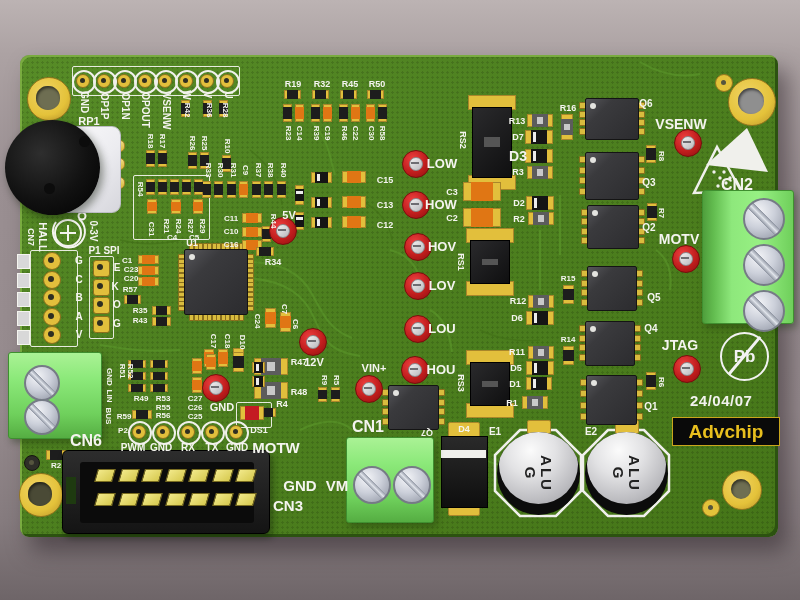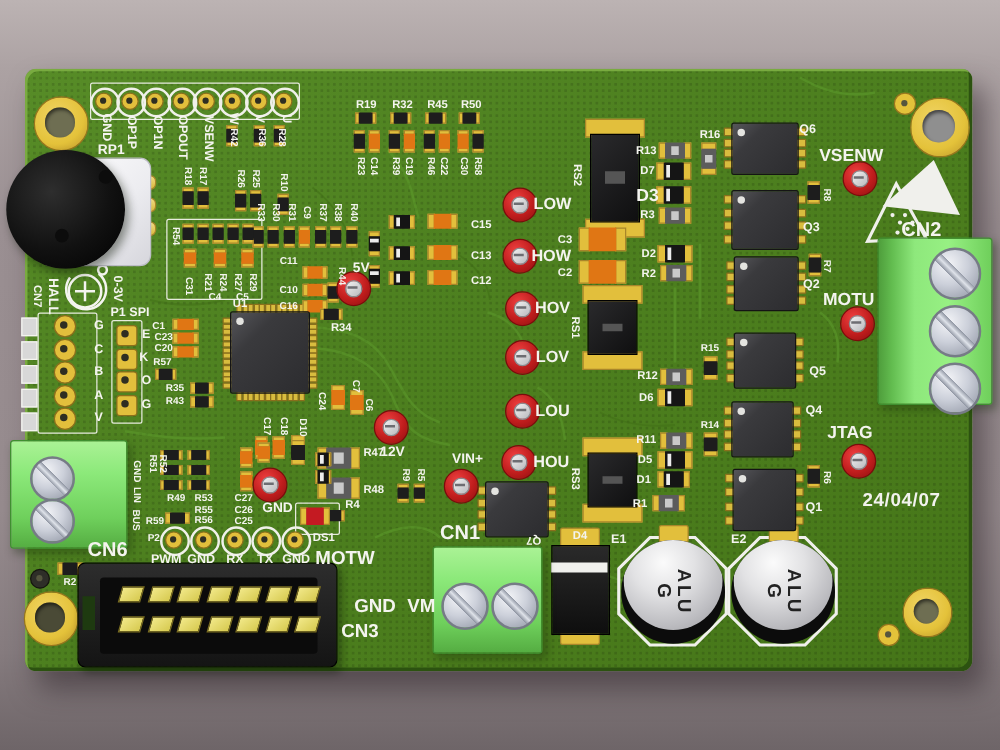--- a/index.html
+++ b/index.html
@@ -1016,7 +1016,7 @@
     <div class="lbl" style="position: absolute; left: 371px; top: 133px; font-size: 8px; transform: translate(-50%, -50%) rotate(90deg);">C30</div>
     <div class="lbl" style="position: absolute; left: 382px; top: 133px; font-size: 8px; transform: translate(-50%, -50%) rotate(90deg);">R58</div>
     <div class="lbl" style="position: absolute; left: 192px; top: 243px; font-size: 9px; transform: translate(-50%, -50%);">U1</div>
-    <div class="lbl" style="position: absolute; left: 231px; top: 209px; font-size: 8px; transform: translate(-50%, -50%);">C11</div>
+    <div class="lbl" style="position: absolute; left: 231px; top: 219px; font-size: 8px; transform: translate(-50%, -50%);">C11</div>
     <div class="lbl" style="position: absolute; left: 231px; top: 232px; font-size: 8px; transform: translate(-50%, -50%);">C10</div>
     <div class="lbl" style="position: absolute; left: 231px; top: 245px; font-size: 8px; transform: translate(-50%, -50%);">C16</div>
     <div class="lbl" style="position: absolute; left: 273px; top: 221px; font-size: 8px; transform: translate(-50%, -50%) rotate(90deg);">R44</div>

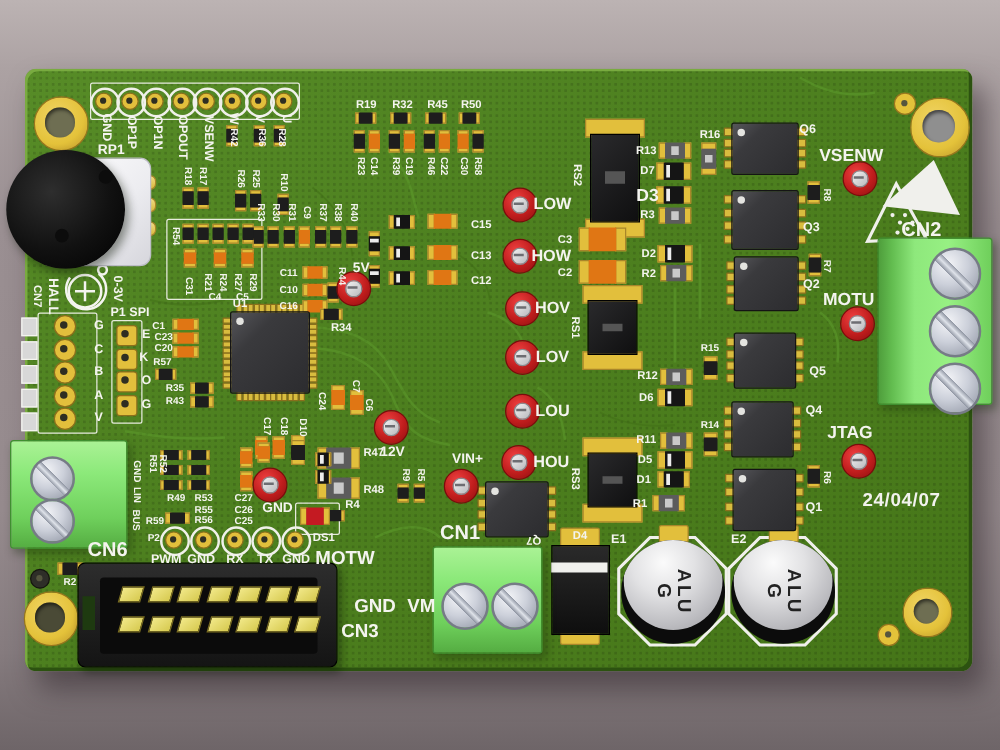--- a/index.html
+++ b/index.html
@@ -1106,7 +1106,7 @@
     <div class="lbl" style="position: absolute; left: 568px; top: 340px; font-size: 8px; transform: translate(-50%, -50%);">R14</div>
     <div class="lbl" style="position: absolute; left: 661px; top: 382px; font-size: 8px; transform: translate(-50%, -50%) rotate(90deg);">R6</div>
     <div class="lbl" style="position: absolute; left: 681px; top: 124px; font-size: 14px; transform: translate(-50%, -50%);">VSENW</div>
-    <div class="lbl" style="position: absolute; left: 679px; top: 239px; font-size: 14px; transform: translate(-50%, -50%);">MOTU</div>
+    <div class="lbl" style="position: absolute; left: 679px; top: 239px; font-size: 14px; transform: translate(-50%, -50%);">MOTV</div>
     <div class="lbl" style="position: absolute; left: 680px; top: 345px; font-size: 14px; transform: translate(-50%, -50%);">JTAG</div>
     <div class="lbl" style="position: absolute; left: 737px; top: 185px; font-size: 16px; transform: translate(-50%, -50%);">CN2</div>
   </div>

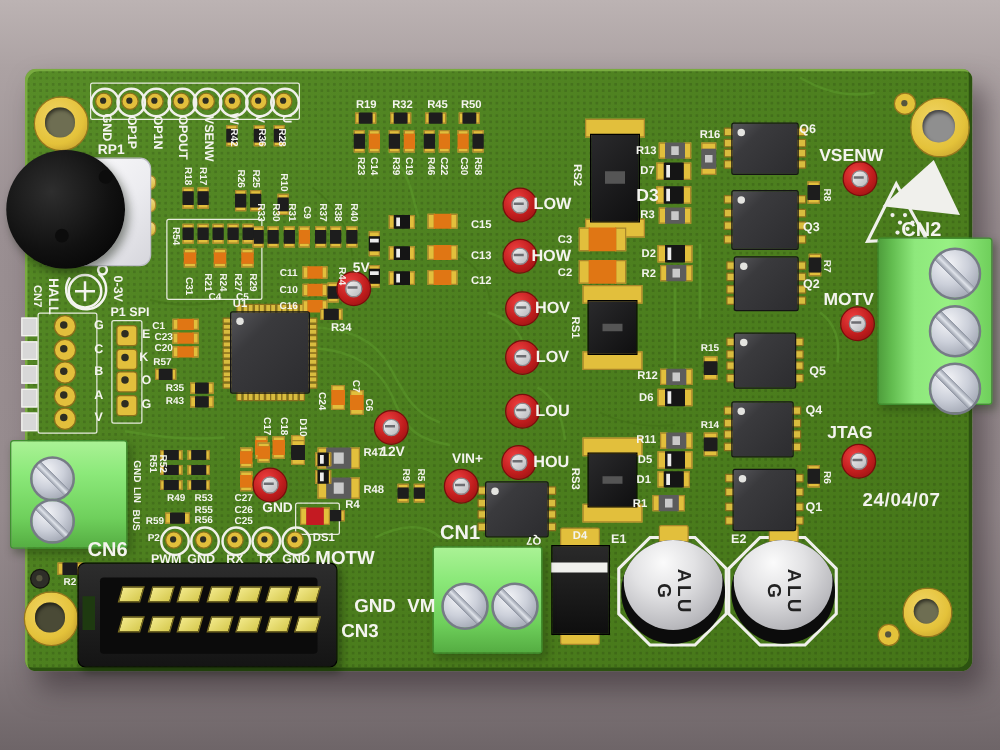--- a/index.html
+++ b/index.html
@@ -118,6 +118,10 @@
   </svg>
 
   <div id="datecode">24/04/07</div>
+  <div id="pb">
+    <span>Pb</span>
+    <div class="slash"></div>
+  </div>
 
   <div id="pot-body"></div>
   <div class="potpin" style="left:104px;top:140px"></div>

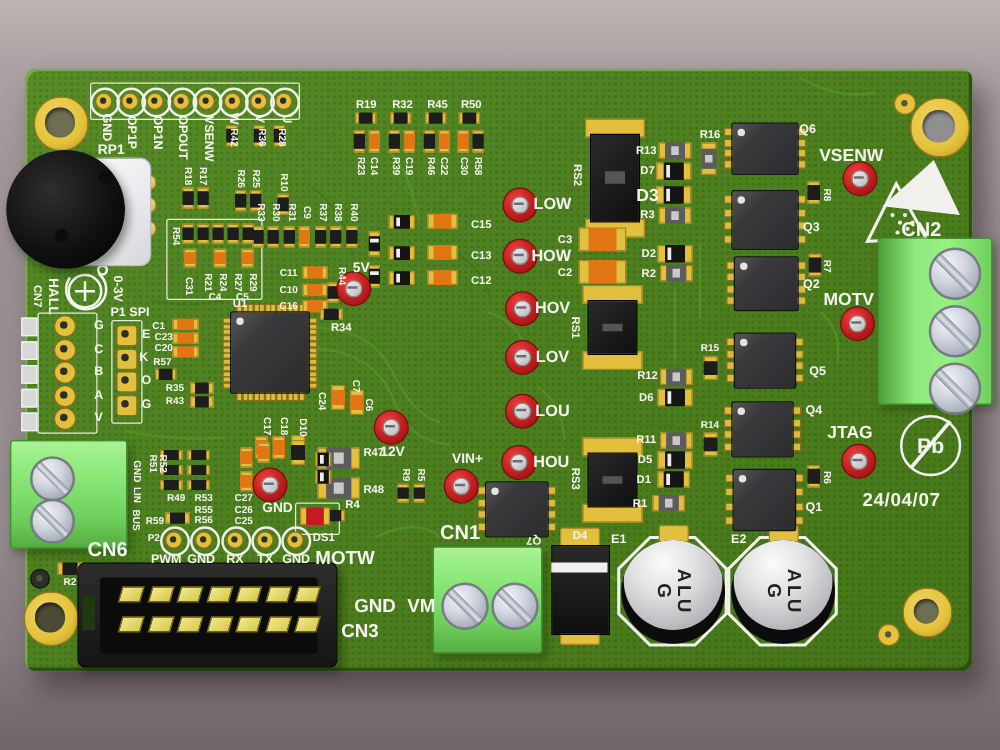--- a/index.html
+++ b/index.html
@@ -118,6 +118,7 @@
   </svg>
 
   <div id="datecode">24/04/07</div>
+  <div id="brand">Advchip</div>
   <div id="pb">
     <span>Pb</span>
     <div class="slash"></div>

